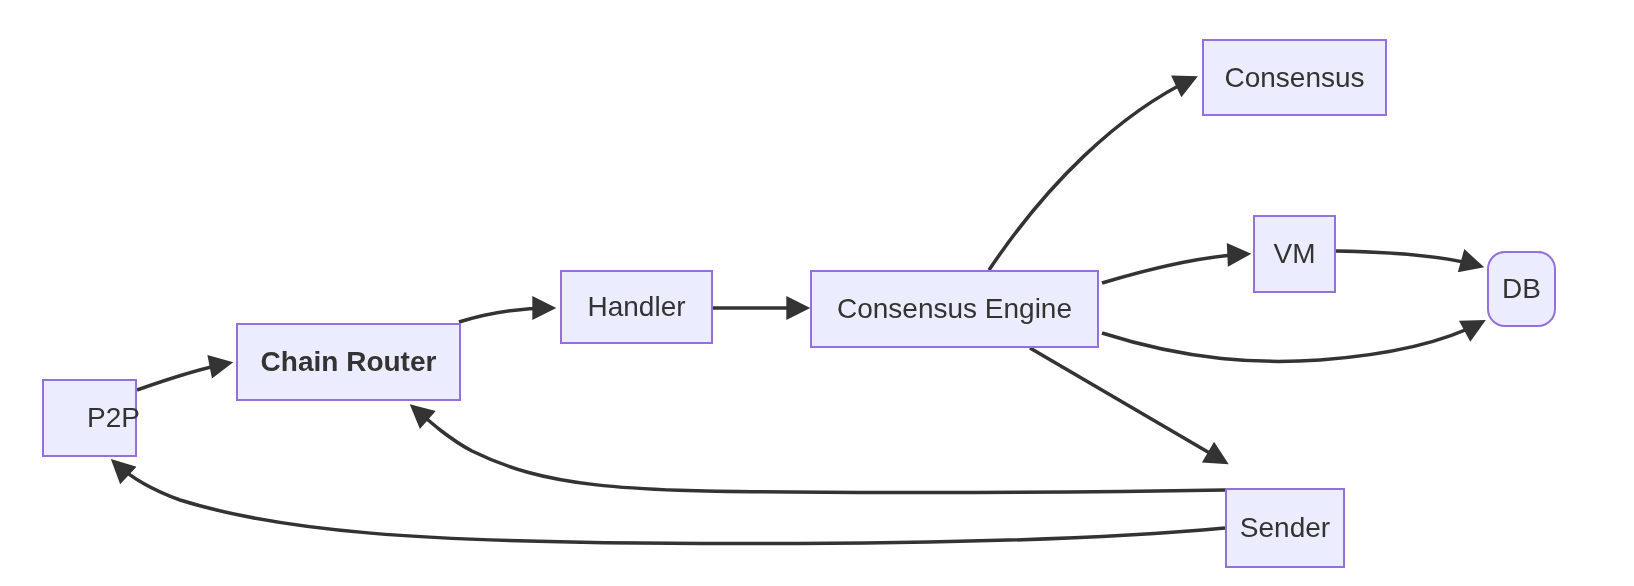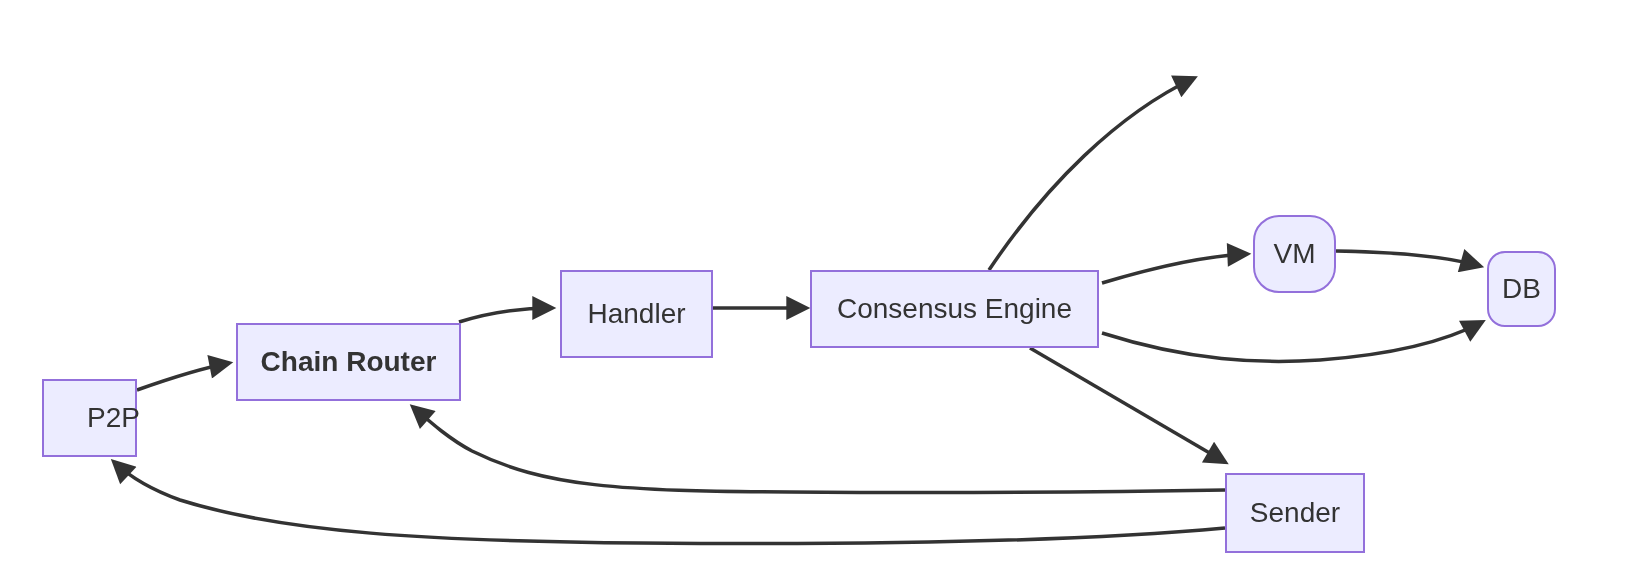--- a/index.html
+++ b/index.html
@@ -72,6 +72,9 @@
     <div class="node" style="left: 810px; top: 270px; width: 289px; height: 78px;">
       <span>Consensus Engine</span>
     </div>
+    <div class="node" style="left: 1202px; top: 39px; width: 185px; height: 77px;">
+      <span>Consensus</span>
+    </div>
     <div class="node" style="left: 1253px; top: 215px; width: 83px; height: 78px; border-radius: 26px;">
       <span>VM</span>
     </div>

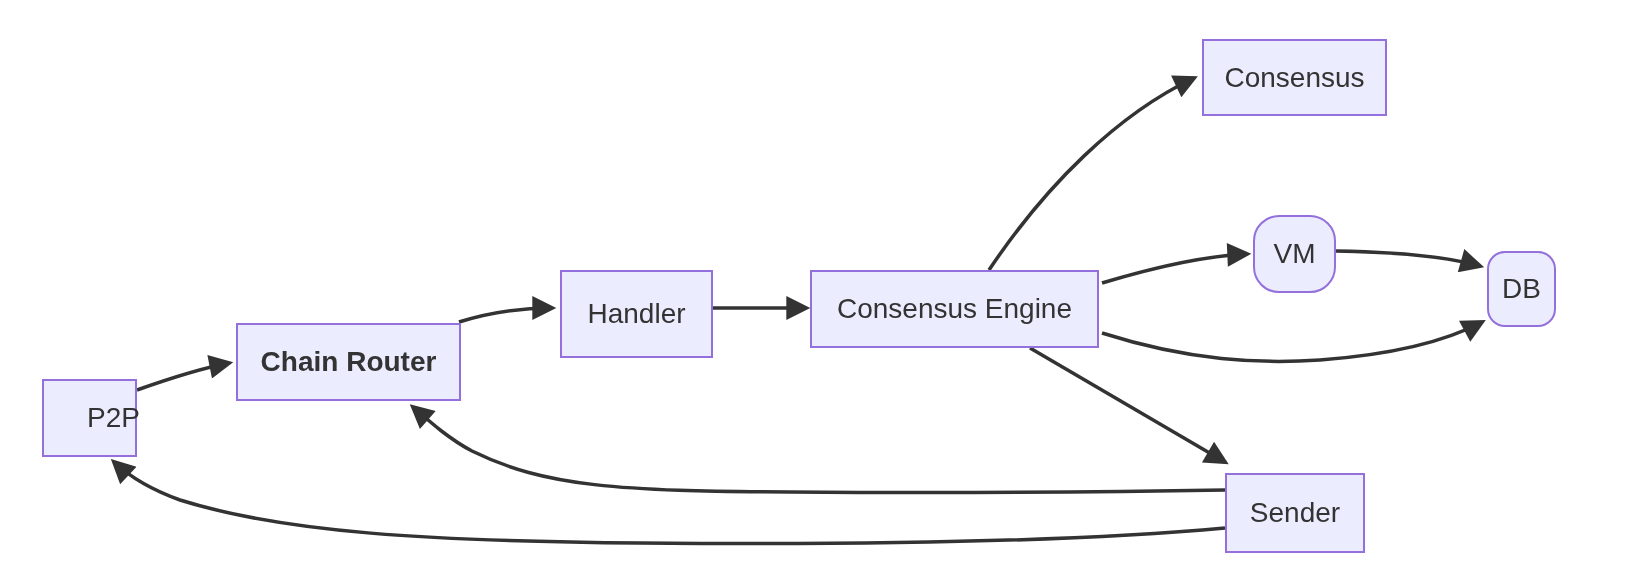--- a/index.html
+++ b/index.html
@@ -75,7 +75,7 @@
     <div class="node" style="left: 1202px; top: 39px; width: 185px; height: 77px;">
       <span>Consensus</span>
     </div>
-    <div class="node" style="left: 1253px; top: 215px; width: 83px; height: 78px; border-radius: 26px;">
+    <div class="node" style="left: 1253px; top: 215px; width: 83px; height: 78px;">
       <span>VM</span>
     </div>
     <div class="node" style="left: 1487px; top: 251px; width: 69px; height: 76px; border-radius: 18px;">

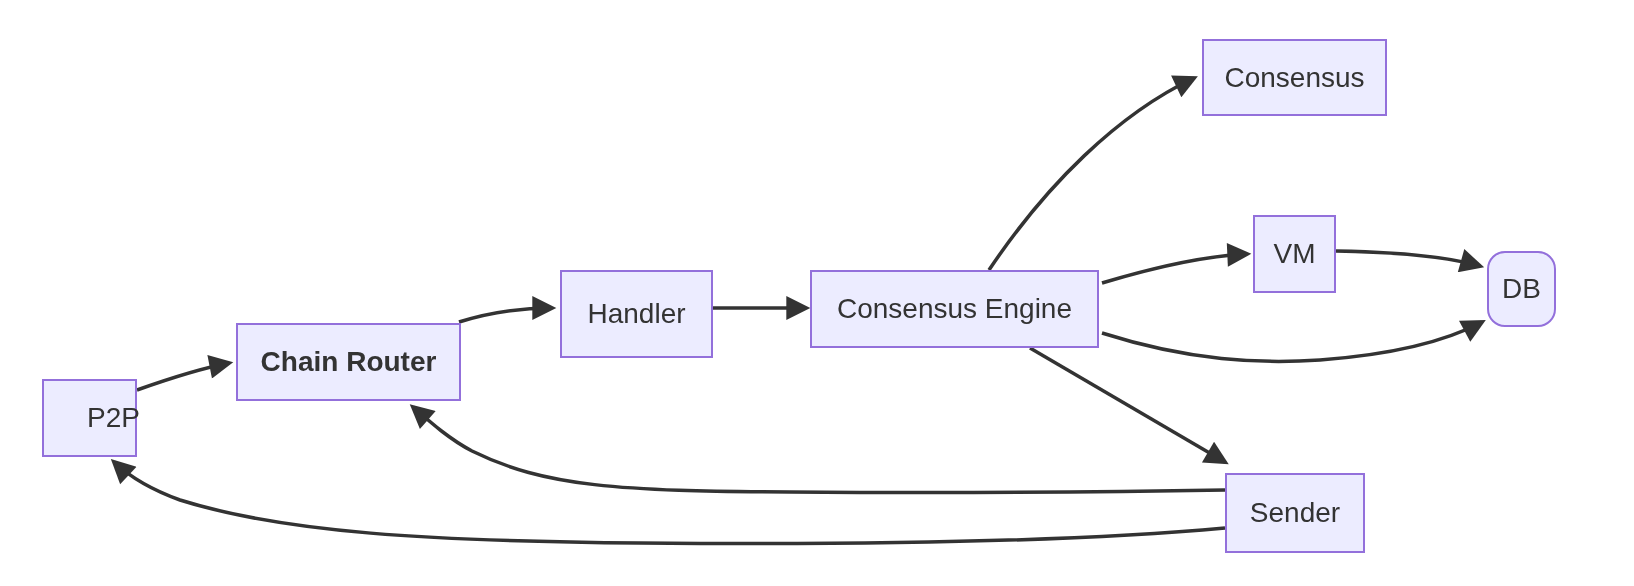--- a/index.html
+++ b/index.html
@@ -66,7 +66,7 @@
     <div class="node" style="left: 236px; top: 323px; width: 225px; height: 78px; font-weight: bold;">
       <span>Chain Router</span>
     </div>
-    <div class="node" style="left: 560px; top: 270px; width: 153px; height: 88px;">
+    <div class="node" style="left: 560px; top: 270px; width: 153px; height: 74px;">
       <span>Handler</span>
     </div>
     <div class="node" style="left: 810px; top: 270px; width: 289px; height: 78px;">

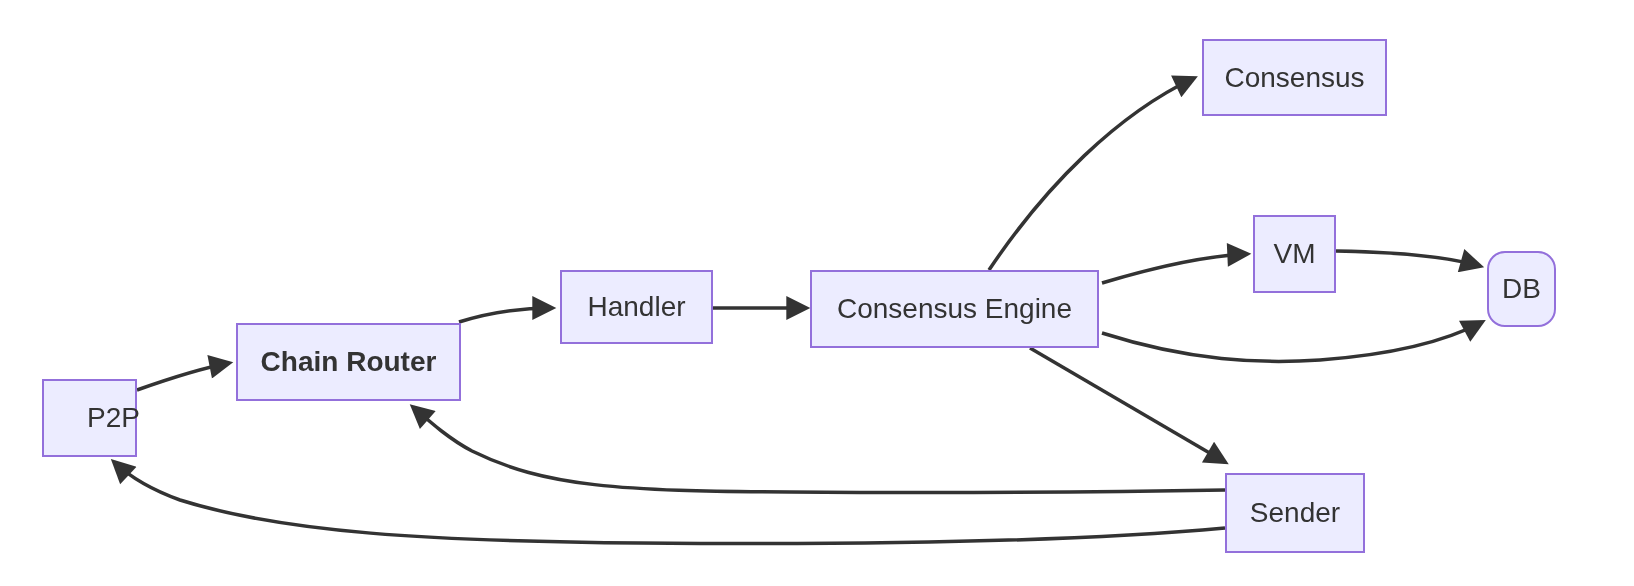--- a/index.html
+++ b/index.html
@@ -81,7 +81,7 @@
     <div class="node" style="left: 1487px; top: 251px; width: 69px; height: 76px; border-radius: 18px;">
       <span>DB</span>
     </div>
-    <div class="node" style="left: 1225px; top: 473px; width: 140px; height: 80px;">
+    <div class="node" style="left: 1225px; top: 488px; width: 120px; height: 80px;">
       <span>Sender</span>
     </div>
   </div>

